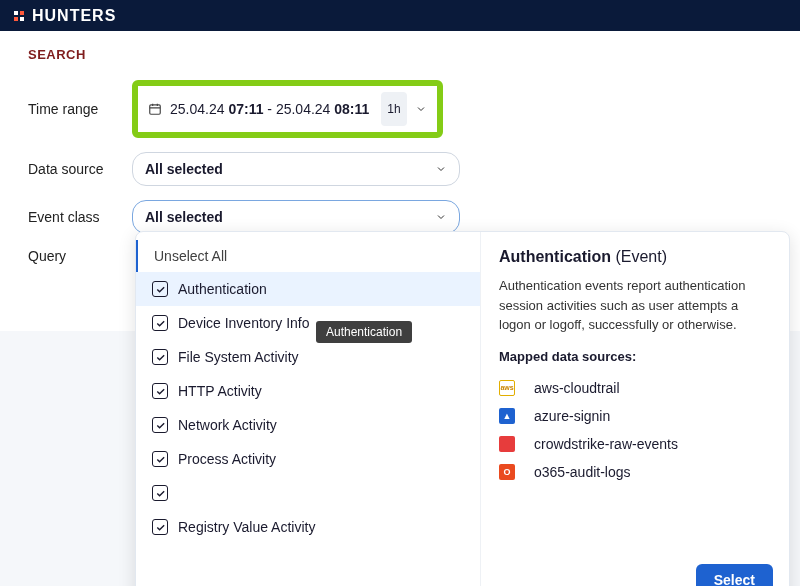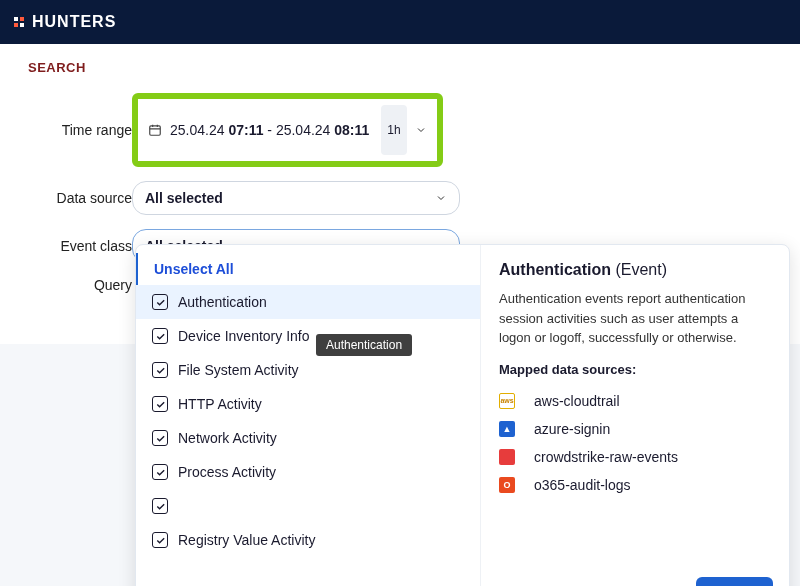--- a/index.html
+++ b/index.html
@@ -4,7 +4,7 @@
 <style>
 * { box-sizing: border-box; margin: 0; padding: 0; }
 body { font-family: -apple-system, BlinkMacSystemFont, 'Segoe UI', Arial, sans-serif; font-size: 14px; color: #1a1a2e; background: #f5f7fa; width: 800px; height: 586px; overflow: hidden; }
-.topbar { background: #0a1a3a; height: 44px; display: flex; align-items: center; padding: 0 14px; }
+.topbar { background: #0a1a3a; height: 31px; display: flex; align-items: center; padding: 0 14px; }
 .logo { display: flex; align-items: center; gap: 2px; }
 .logo-dots { display: grid; grid-template-columns: repeat(2, 4px); grid-template-rows: repeat(2, 4px); gap: 2px; }
 .logo-dots span { width: 4px; height: 4px; }

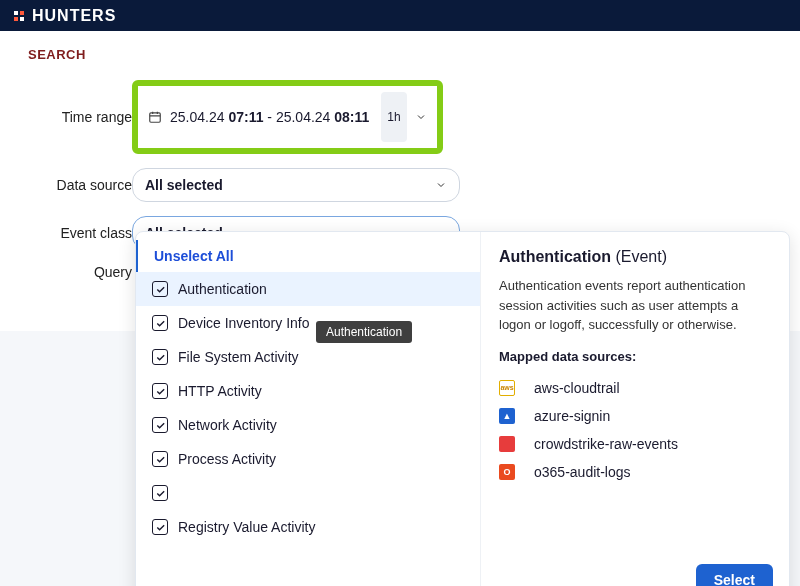--- a/index.html
+++ b/index.html
@@ -13,7 +13,7 @@
 .page { background: #fff; margin: 0; padding: 16px 28px 0 28px; height: 300px; }
 .section-title { font-weight: 700; font-size: 13px; letter-spacing: .5px; color: #7f1d1d; margin-bottom: 18px; }
 .row { display: flex; align-items: center; margin-bottom: 14px; }
-.row-label { width: 104px; font-size: 14px; color: #222; text-align: right; }
+.row-label { width: 104px; font-size: 14px; color: #222; }
 .time-input { display: flex; align-items: center; border: 6px solid #84cc16; border-radius: 6px; padding: 6px 10px; gap: 8px; }
 .time-text { font-size: 14px; }
 .time-text b { font-weight: 700; }

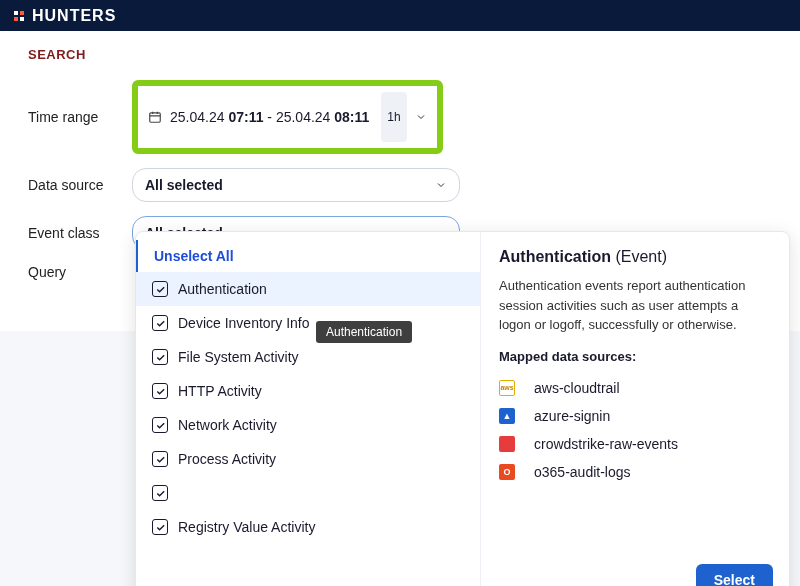--- a/index.html
+++ b/index.html
@@ -17,7 +17,7 @@
 .time-input { display: flex; align-items: center; border: 6px solid #84cc16; border-radius: 6px; padding: 6px 10px; gap: 8px; }
 .time-text { font-size: 14px; }
 .time-text b { font-weight: 700; }
-.pill { background: #eef1f5; border-radius: 4px; padding: 18px 6px; font-size: 12px; margin-left: 4px; }
+.pill { background: #eef1f5; border-radius: 4px; padding: 10px 6px; font-size: 12px; margin-left: 4px; }
 .chevron { width: 12px; height: 12px; }
 .dropdown { display: flex; align-items: center; justify-content: space-between; border: 1px solid #cfd6e0; border-radius: 14px; padding: 8px 12px; width: 328px; font-weight: 700; cursor: pointer; }
 .event-class-dd { border: 1px solid #7aa7e0; }

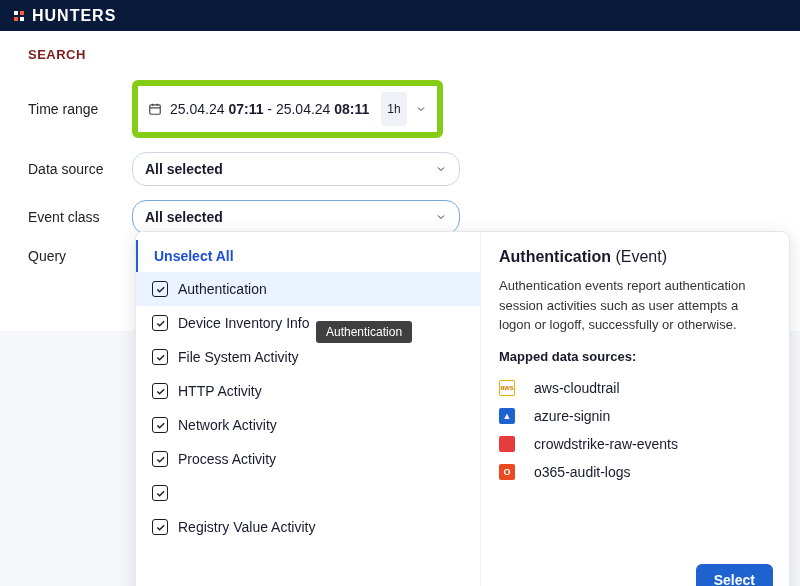--- a/index.html
+++ b/index.html
@@ -24,7 +24,7 @@
 .panel-wrap { position: relative; }
 .dropdown-panel { position: absolute; left: 135px; top: 200px; width: 655px; background: #fff; border: 1px solid #e2e8f0; border-radius: 8px; box-shadow: 0 4px 18px rgba(0,0,0,.12); display: flex; height: 380px; z-index: 10; }
 .panel-left { width: 345px; padding: 8px 0 0 0; overflow-y: auto; border-right: 1px solid #eef1f5; }
-.unselect { color: #1d4ed8; font-size: 14px; padding: 8px 16px; cursor: pointer; border-left: 3px solid #1e62d0; margin-left: -1px; font-weight: bold; }
+.unselect { color: #404040; font-size: 14px; padding: 8px 16px; cursor: pointer; border-left: 3px solid #1e62d0; margin-left: -1px; }
 .opt { display: flex; align-items: center; gap: 10px; padding: 9px 16px; cursor: pointer; }
 .opt.hovered { background: #eaf3ff; }
 .cb { width: 16px; height: 16px; border: 1.5px solid #1a1a2e; border-radius: 3px; display: flex; align-items: center; justify-content: center; }

